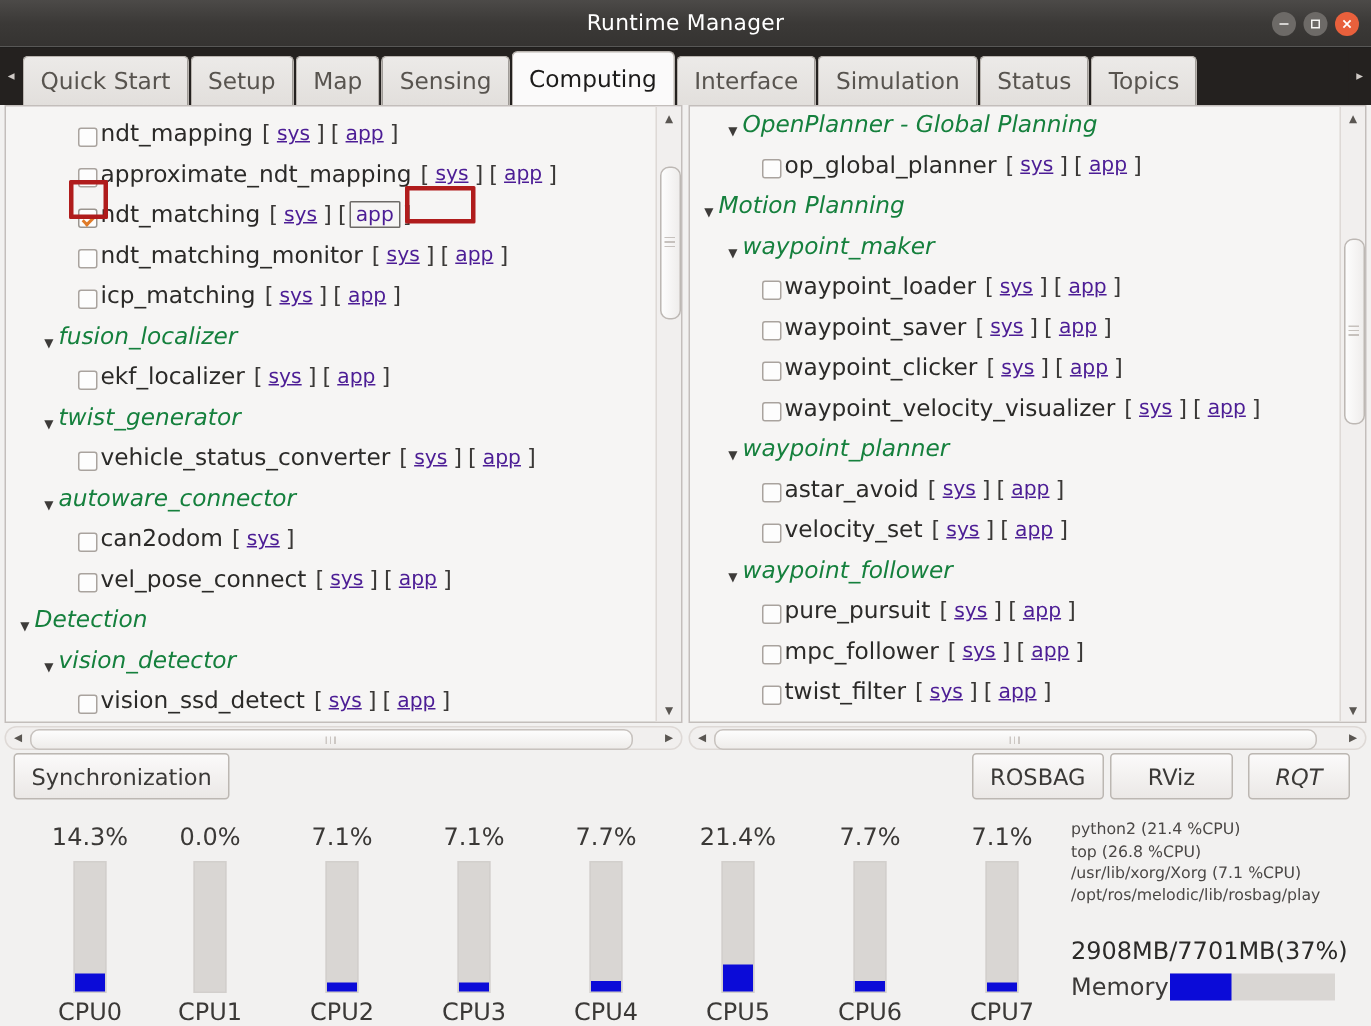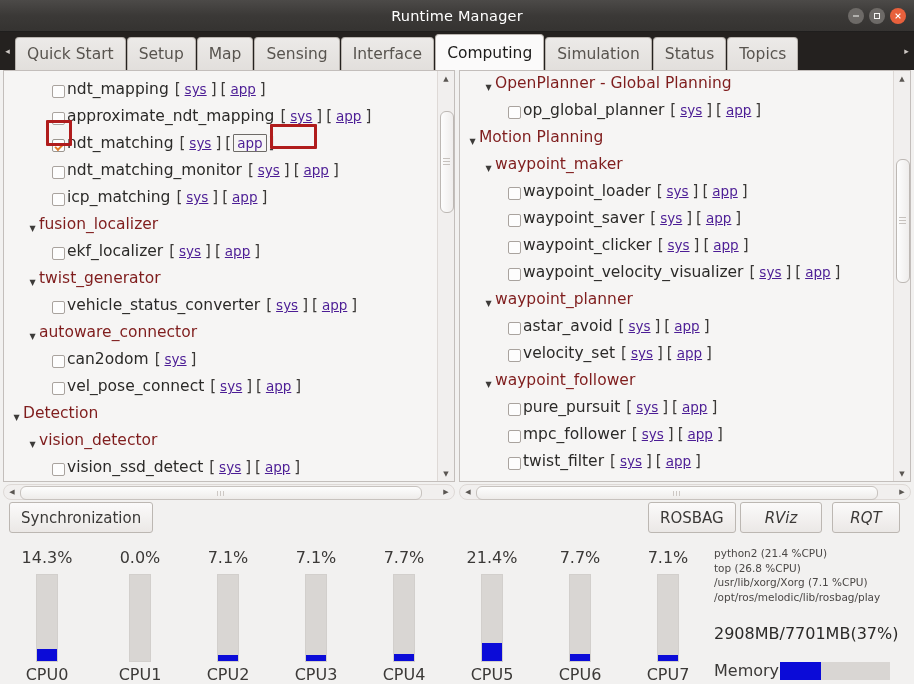--- a/index.html
+++ b/index.html
@@ -246,11 +246,11 @@
         <div class="tab">
           <span>Sensing</span>
         </div>
+        <div class="tab active">
+          <span>Computing</span>
+        </div>
         <div class="tab">
           <span>Interface</span>
-        </div>
-        <div class="tab active">
-          <span>Computing</span>
         </div>
         <div class="tab">
           <span>Simulation</span>

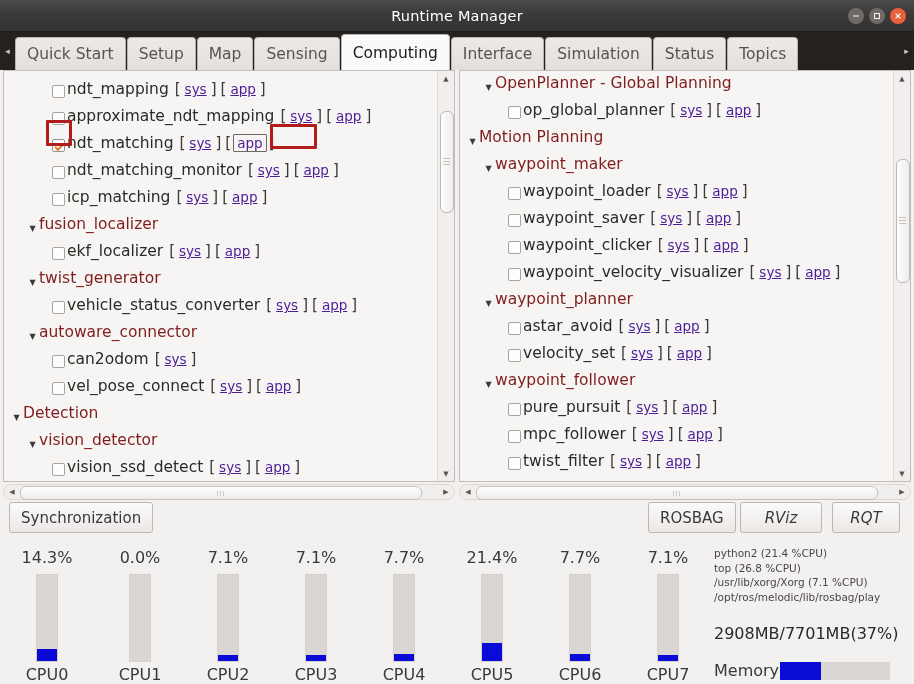--- a/index.html
+++ b/index.html
@@ -97,7 +97,7 @@
     transform:rotate(-45deg);
   }
   .nodelabel{color:#2b2a28;}
-  .nodelabel.group{color:#7f1d1d;}
+  .nodelabel.group{color:#15803d;font-style:italic;}
   .btns{display:inline-flex;align-items:center;margin-left:4px;}
   .brk{color:#3b3937;font-size:15px;padding:0 2px;}
   .lnk{

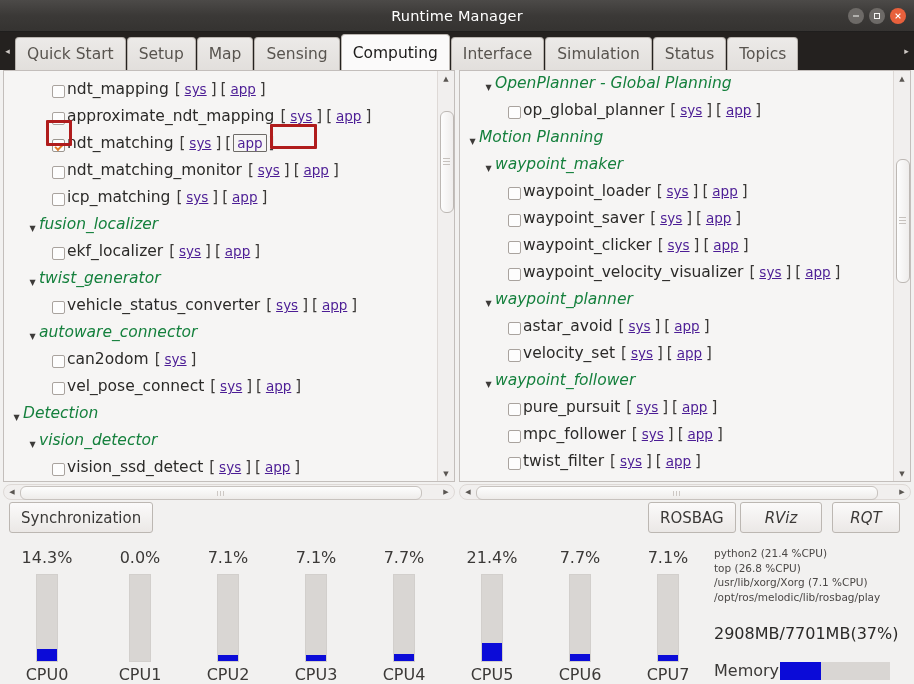--- a/index.html
+++ b/index.html
@@ -597,7 +597,7 @@
     <div class="btnbar">
       <div class="gbtn" style="left:6px;">Synchronization</div>
       <div class="gbtn" style="left:645px;">ROSBAG</div>
-      <div class="gbtn" style="left:737px;width:82px;font-style:italic;">RViz</div>
+      <div class="gbtn" style="left:737px;width:82px;">RViz</div>
       <div class="gbtn" style="left:829px;width:68px;font-style:italic;">RQT</div>
     </div>
 

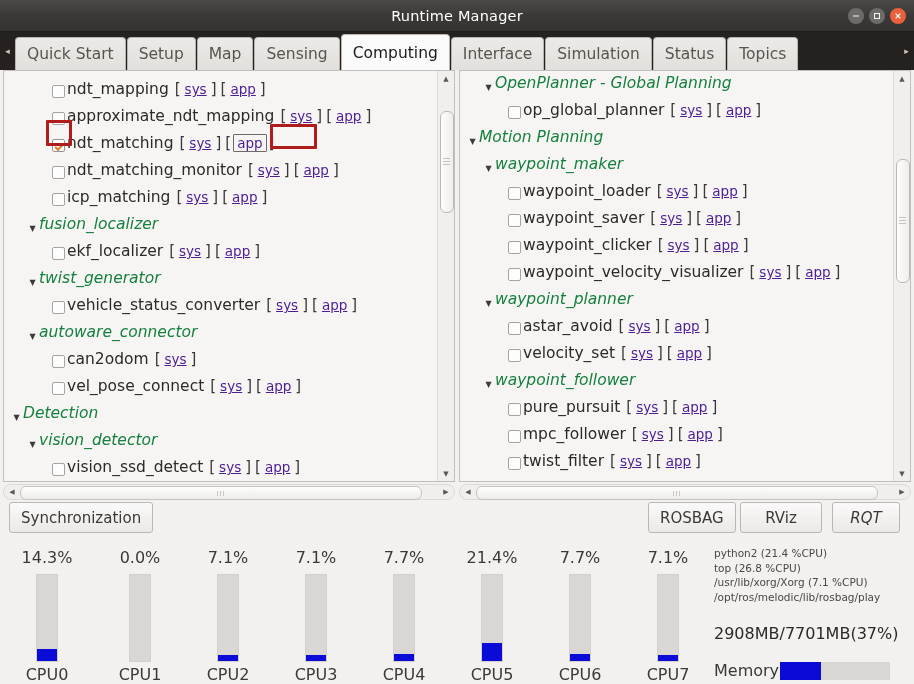--- a/index.html
+++ b/index.html
@@ -603,7 +603,7 @@
 
     <div class="cpuarea">
       <div id="cpus">
-          <div class="cpu" style="left: 3px;">
+          <div class="cpu" style="left: 16px;">
             <div class="pct">14.3%</div>
             <div class="gaugewrap">
               <div class="gauge" style="background: rgb(217, 214, 211);">

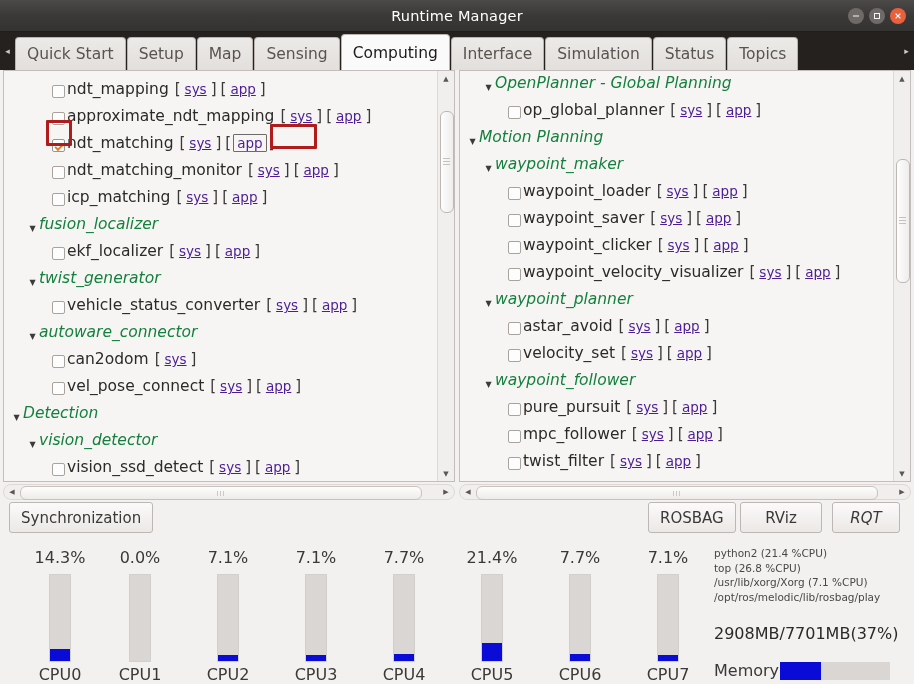--- a/index.html
+++ b/index.html
@@ -198,7 +198,7 @@
   }
   .memblock{position:absolute;left:714px;top:78px;width:200px;}
   .memtext{font-size:16px;color:#2b2a28;}
-  .memrow{display:flex;align-items:center;margin-top:18px;}
+  .memrow{display:flex;align-items:center;margin-top:5px;}
   .memlabel{font-size:16px;color:#3b3937;}
   .membar{
     width:110px;height:18px;background:#d9d6d3;position:relative;margin-left:1px;

